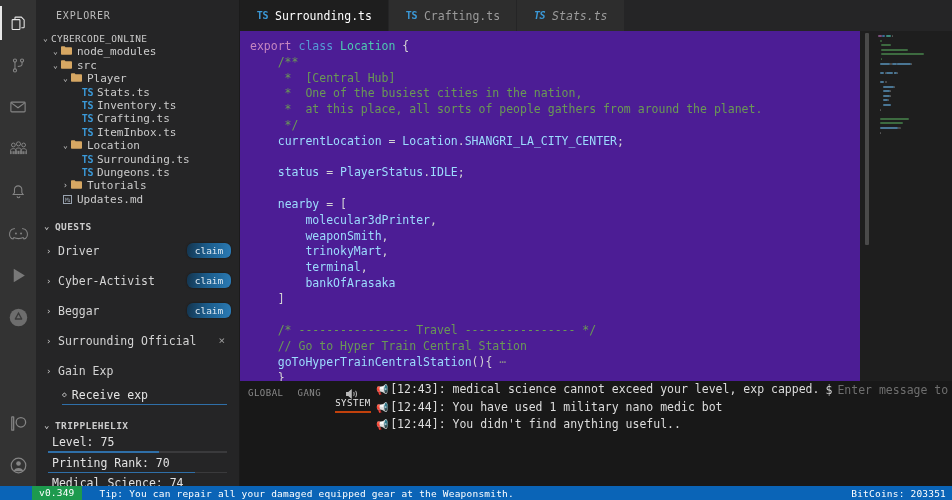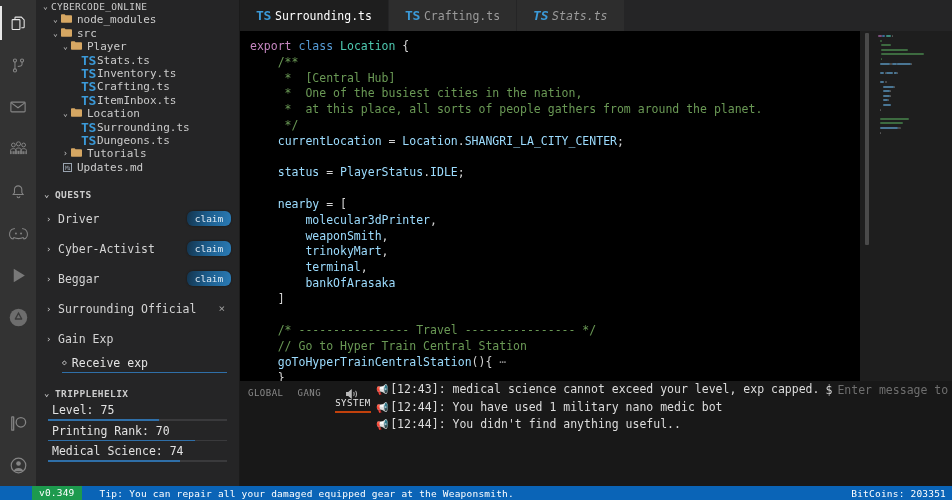--- a/index.html
+++ b/index.html
@@ -250,6 +250,7 @@
     </div>
 
     <div class="sidebar">
+      <div class="sidebar-title">EXPLORER</div>
 
       <div class="tree">
         <div class="trow" style="padding-left:4px">

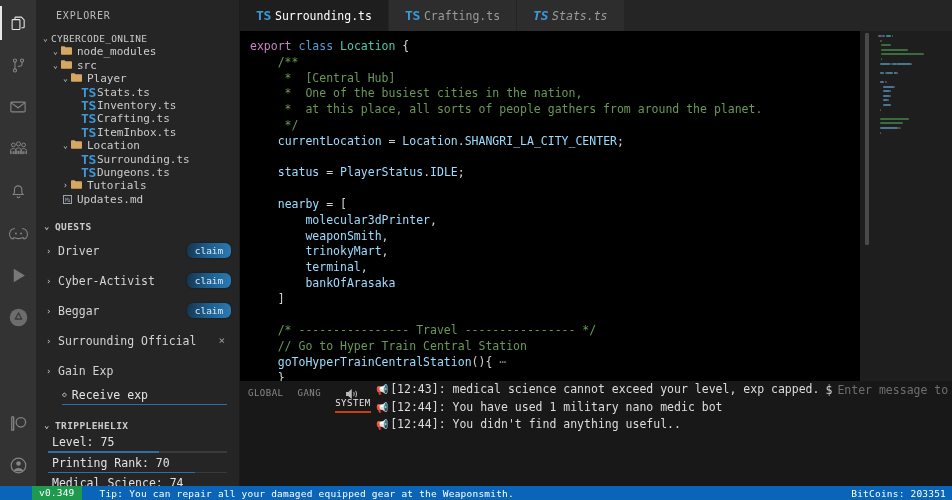--- a/index.html
+++ b/index.html
@@ -54,7 +54,7 @@
   .ic-folder { width: 13px; display: inline-block; margin-right: 3px; }
   .ic-ts {
     display: inline-block; width: 13px; margin-right: 3px;
-    color: #3b9ad9; font-size: 13px; font-weight: bold; text-align: center;
+    color: #3b9ad9; font-size: 10px; font-weight: bold; text-align: center;
     letter-spacing: -.3px;
   }
   .ic-md {

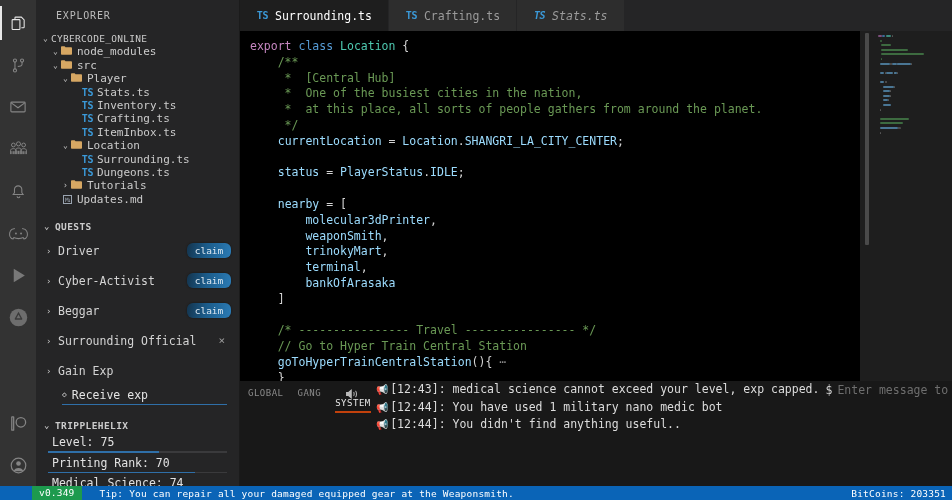--- a/index.html
+++ b/index.html
@@ -103,7 +103,7 @@
   .tab.italic { font-style: italic; }
   .tab .ic-ts { margin-right: 0; }
 
-  .editor-wrap { flex: 1 1 auto; position: relative; display: flex; min-height: 0; background: #000000; gap: 36px; }
+  .editor-wrap { flex: 1 1 auto; position: relative; display: flex; min-height: 0; background: #4c1d95; gap: 36px; }
   .code {
     flex: 1 1 auto; padding: 8px 0 0 10px; font-size: 11.5px; line-height: 15.8px;
     font-family: "DejaVu Sans Mono", monospace; white-space: pre; overflow: hidden;

